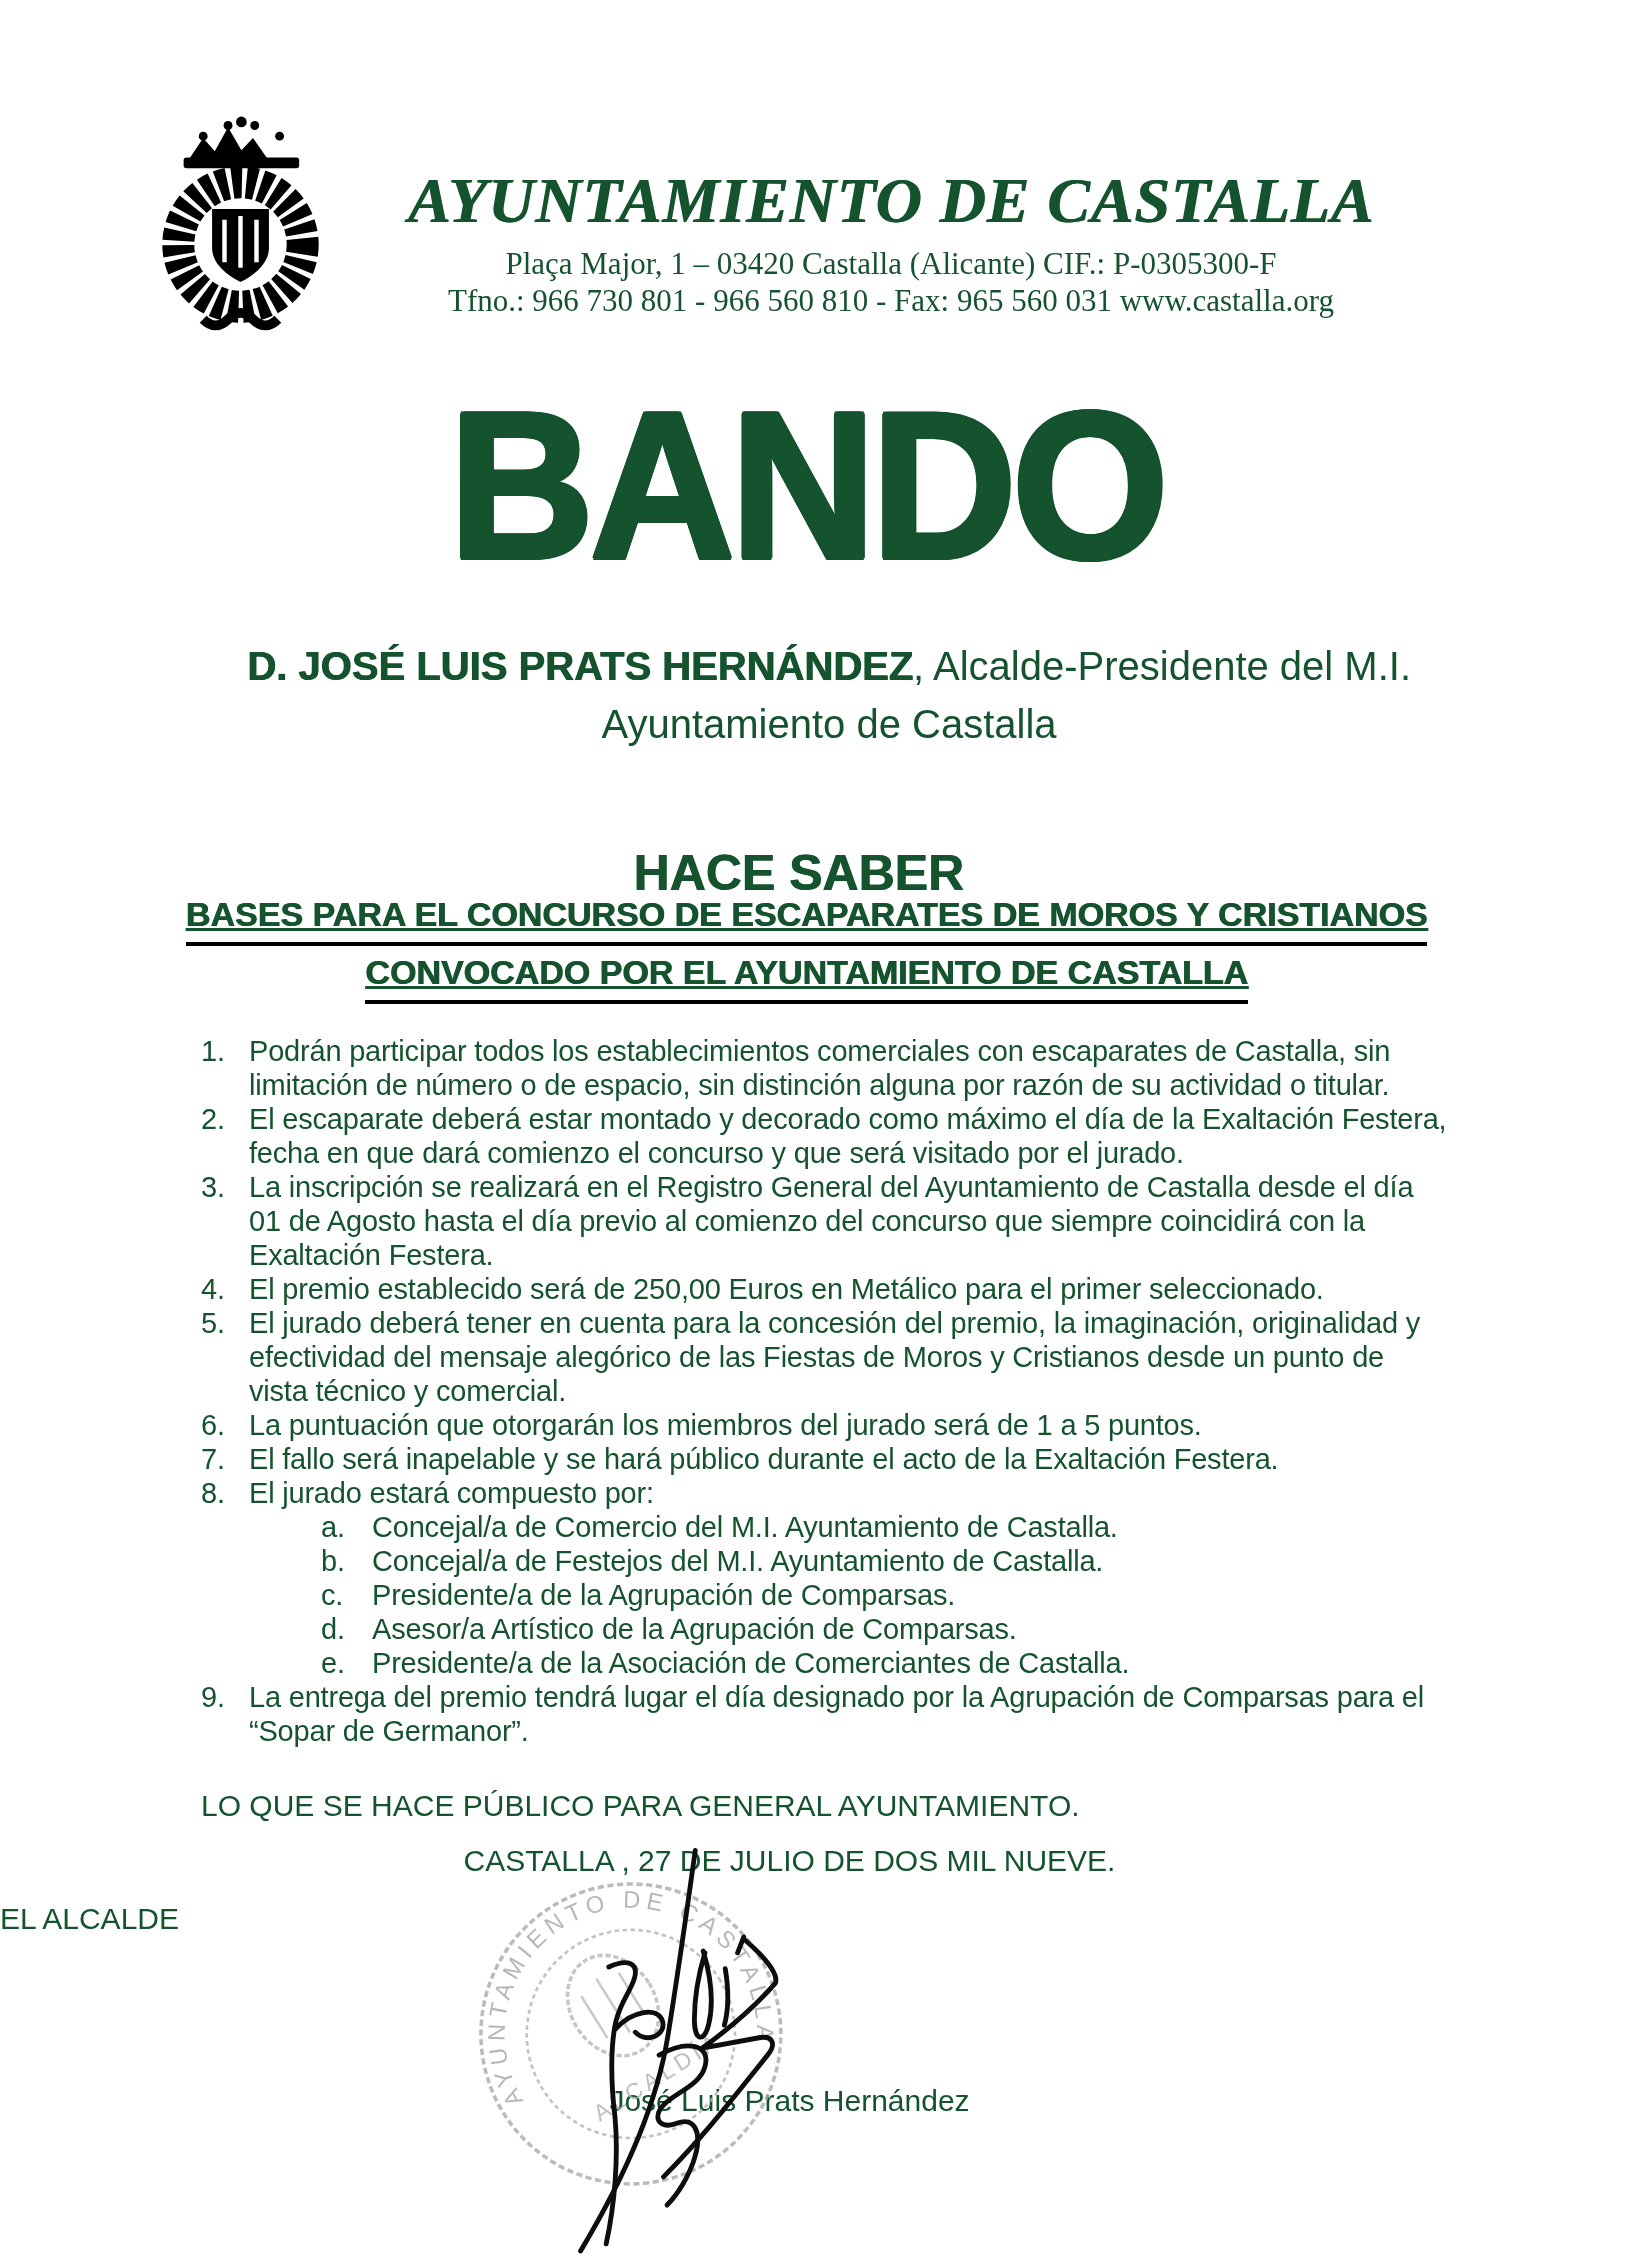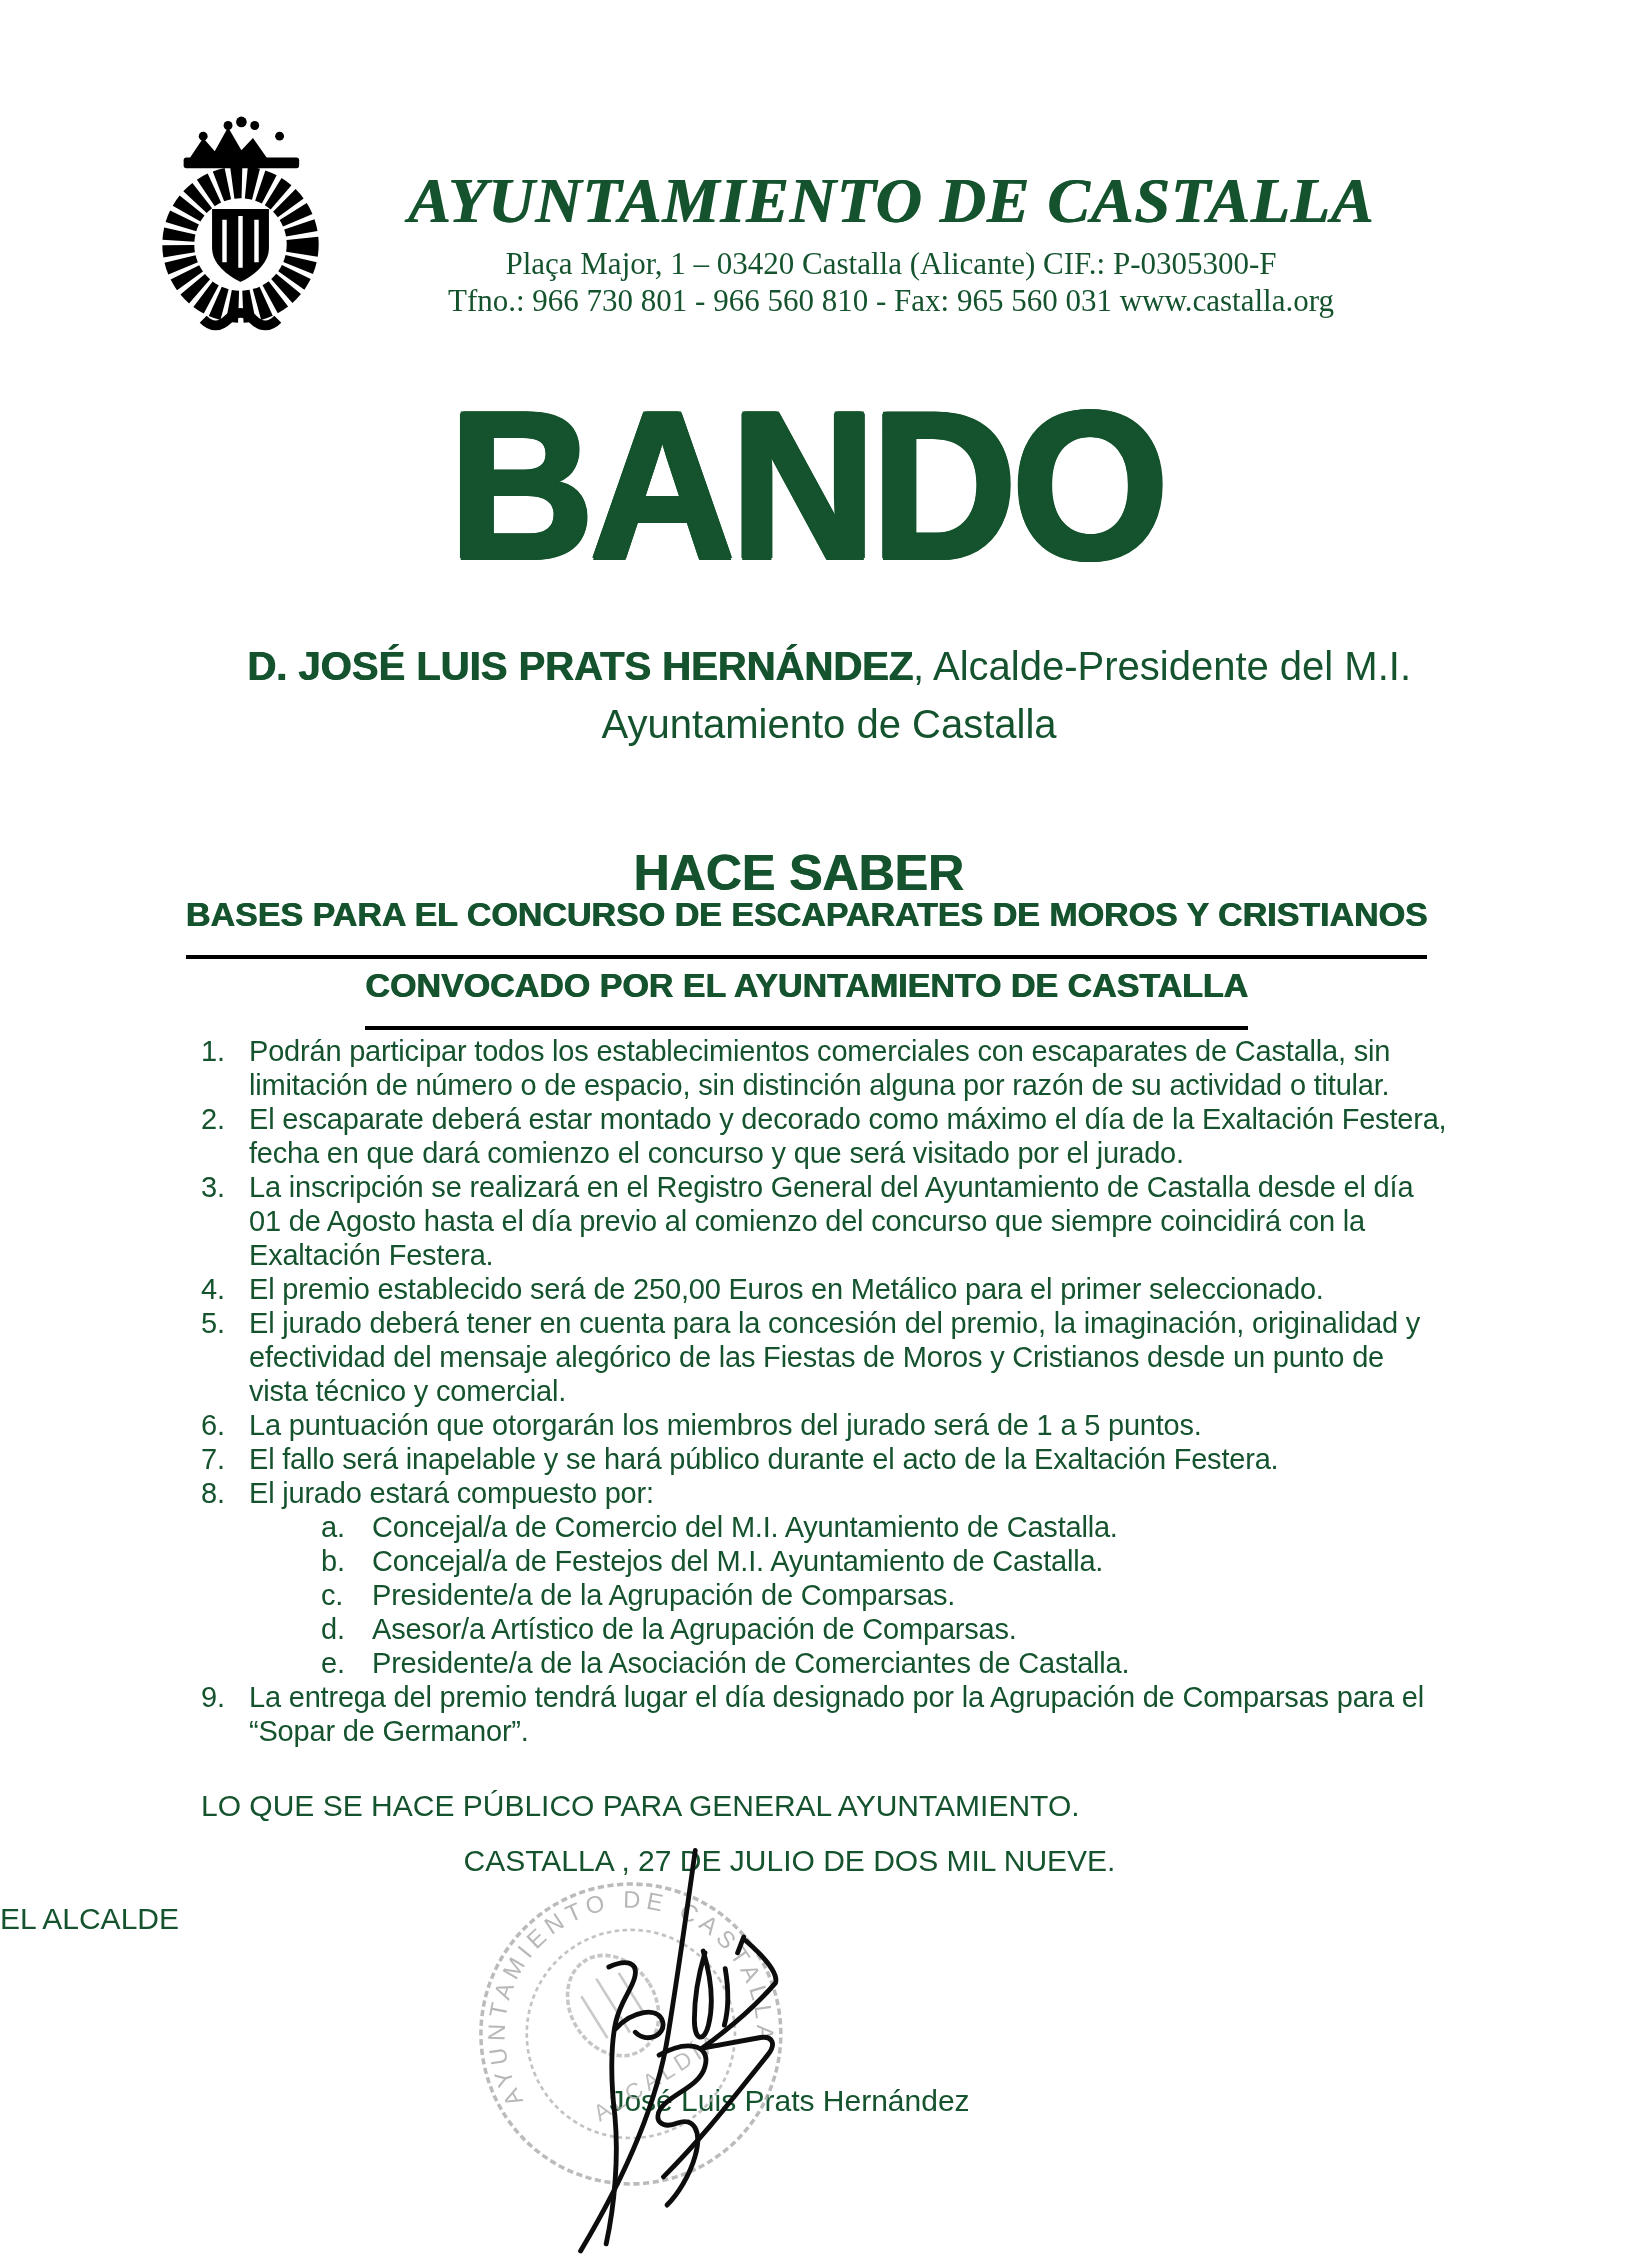--- a/index.html
+++ b/index.html
@@ -46,7 +46,7 @@
   
   .subject{position:absolute;left:0;top:895px;width:1613px;text-align:center;
            font-size:34px;font-weight:700;line-height:39px;text-shadow:0.9px 0 currentColor;}
-  .subject .u{display:inline-block;border-bottom:4.4px solid #000;padding-bottom:21px;}
+  .subject .u{display:inline-block;border-bottom:4.4px solid #000;padding-bottom:8px;text-decoration:underline;}
   .subject .row{margin-bottom:7px;}
   
   .rules{position:absolute;left:201px;top:1034px;width:1246px;

